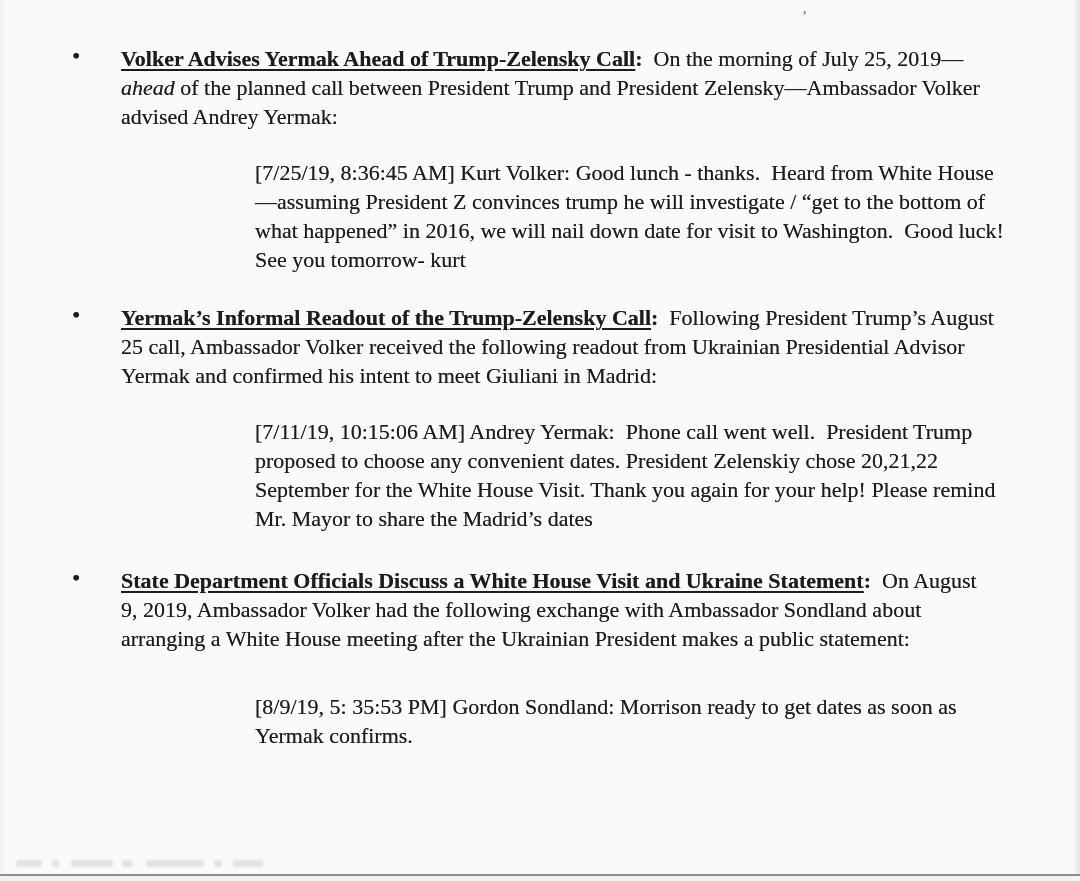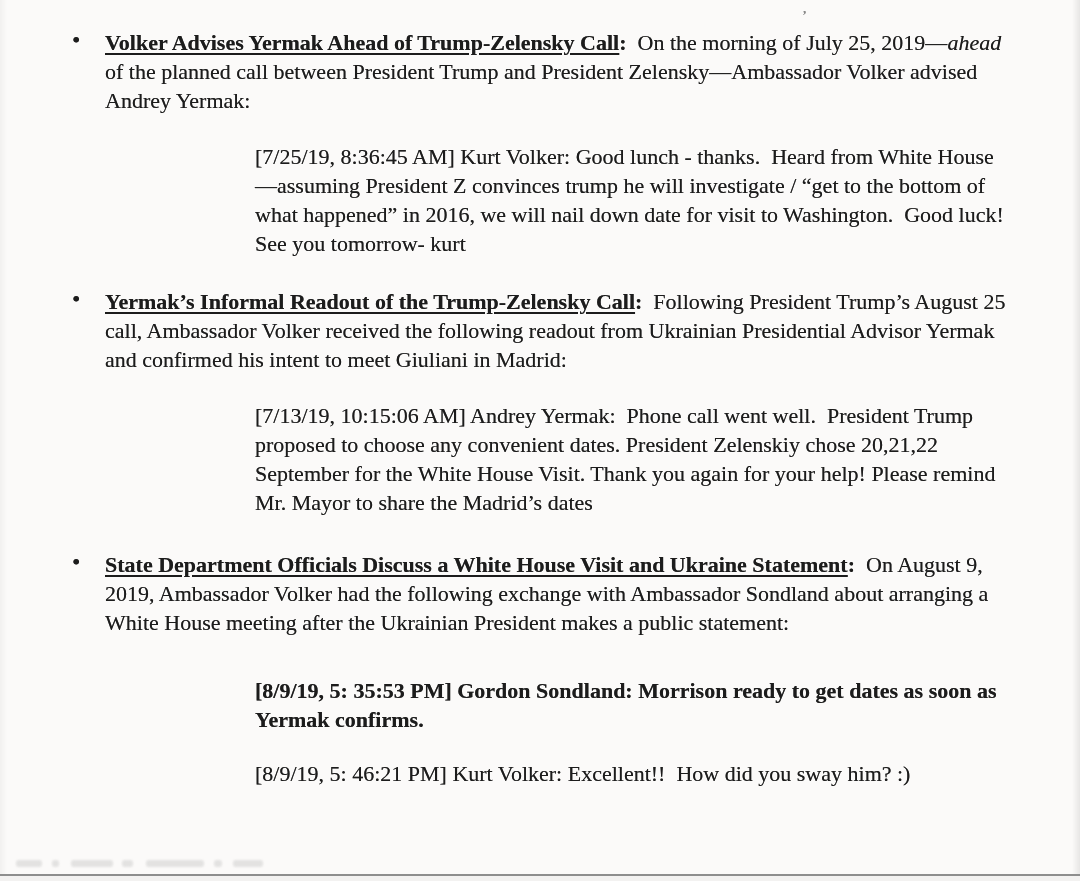--- a/index.html
+++ b/index.html
@@ -32,7 +32,7 @@
     left: -33px; top: -2px;
     font-size: 24px;
   }
-  .para { margin: 0; white-space: pre-wrap; }
+  .para { margin: 16px; white-space: pre-wrap; }
   .heading {
     font-weight: bold;
     text-decoration: underline;

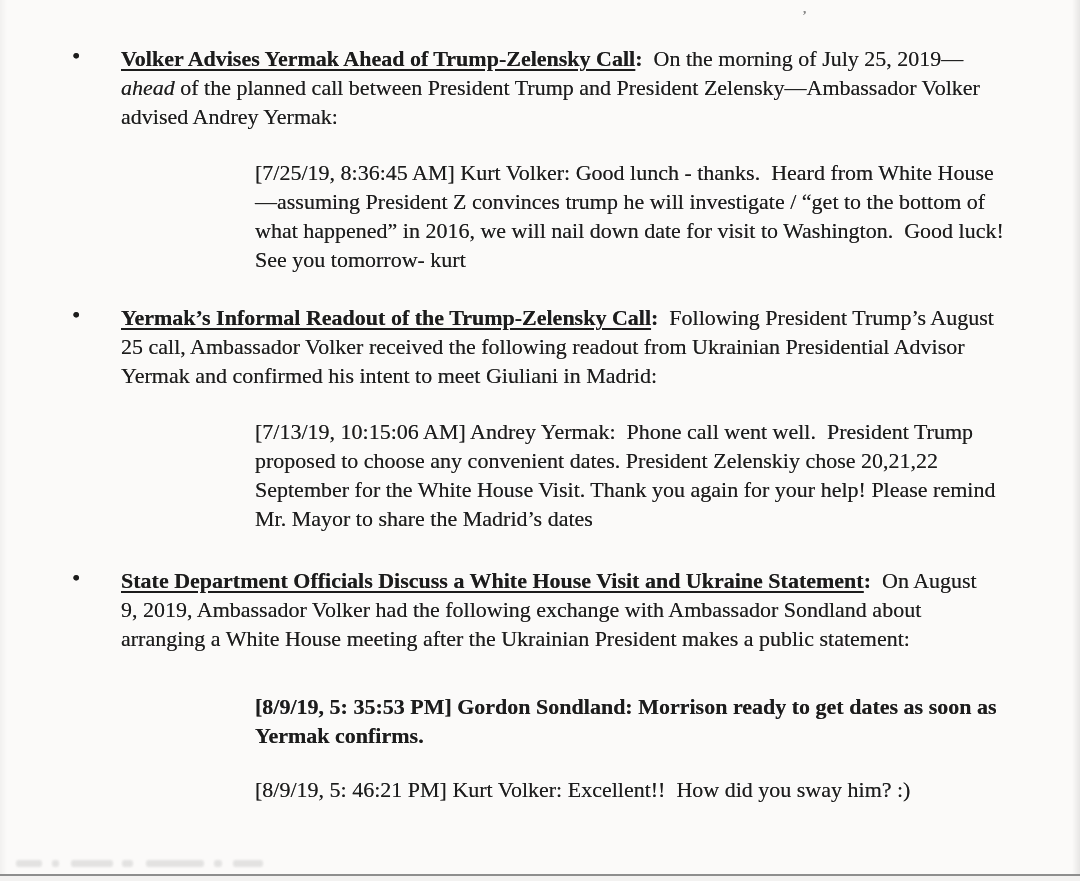--- a/index.html
+++ b/index.html
@@ -101,7 +101,7 @@
   <section class="bullet b2">
     <span class="marker">•</span>
     <p class="para"><strong class="heading">Yermak’s Informal Readout of the Trump-Zelensky Call</strong><strong class="colon">:</strong><span>  Following President Trump’s August 25 call, Ambassador Volker received the following readout from Ukrainian Presidential Advisor Yermak and confirmed his intent to meet Giuliani in Madrid:</span><em></em><span></span></p>
-    <p class="quote">[7/13/19, 10:15:06 AM] Andrey Yermak:  Phone call went well.  President Trump proposed to choose any convenient dates. President Zelenskiy chose 20,21,22 September for the White House Visit. Thank you again for your help! Please remind Mr. Mayor to share the Madrid’s dates</p>
+    <p class="quote">[7/11/19, 10:15:06 AM] Andrey Yermak:  Phone call went well.  President Trump proposed to choose any convenient dates. President Zelenskiy chose 20,21,22 September for the White House Visit. Thank you again for your help! Please remind Mr. Mayor to share the Madrid’s dates</p>
   </section>
 
   <section class="bullet b3">

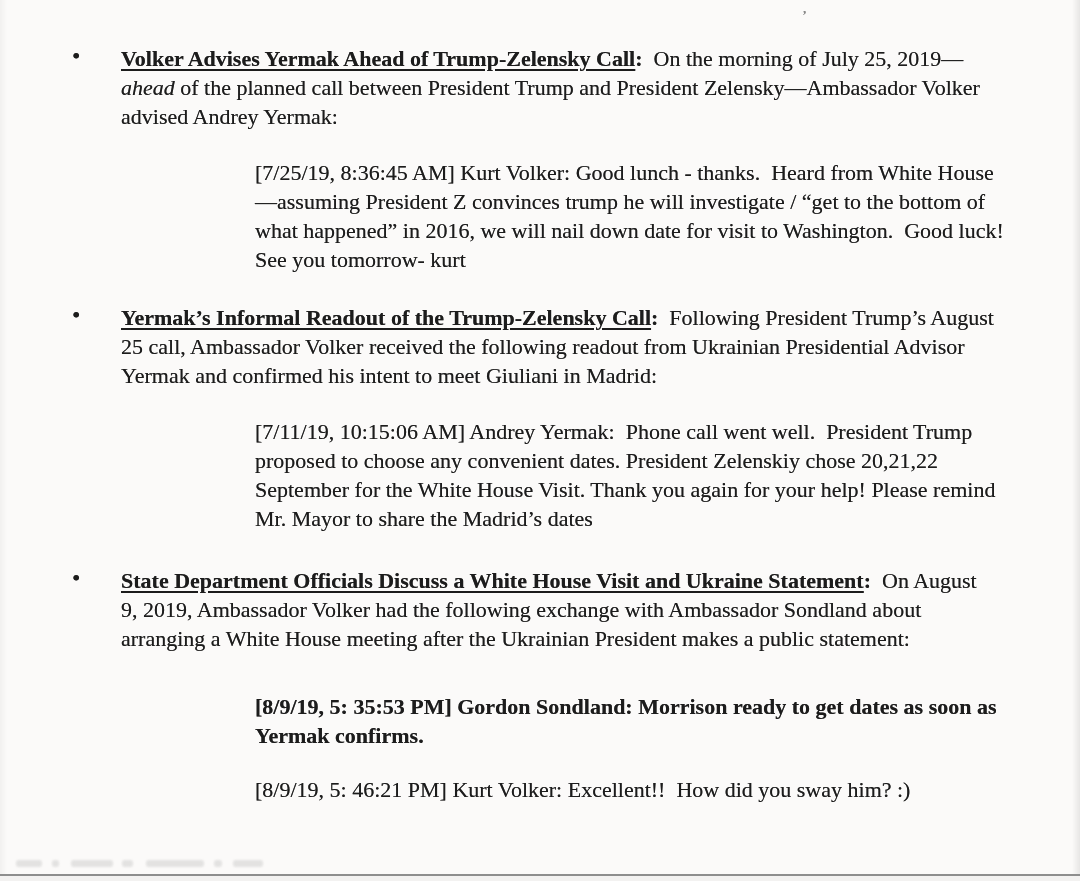--- a/index.html
+++ b/index.html
@@ -46,7 +46,7 @@
   }
   .quote.gap-sm { margin-top: 25px; }
   .quote.gap-md { margin-top: 26px; }
-  .quote.gap-lg { margin-top: 39px; font-weight: bold; }
+  .quote.gap-lg { margin-top: 39px; }
   .edge-left {
     position: absolute; left: 0; top: 0; width: 7px; height: 881px;
     background: linear-gradient(to left, rgba(0,0,0,0), rgba(0,0,0,0.04));

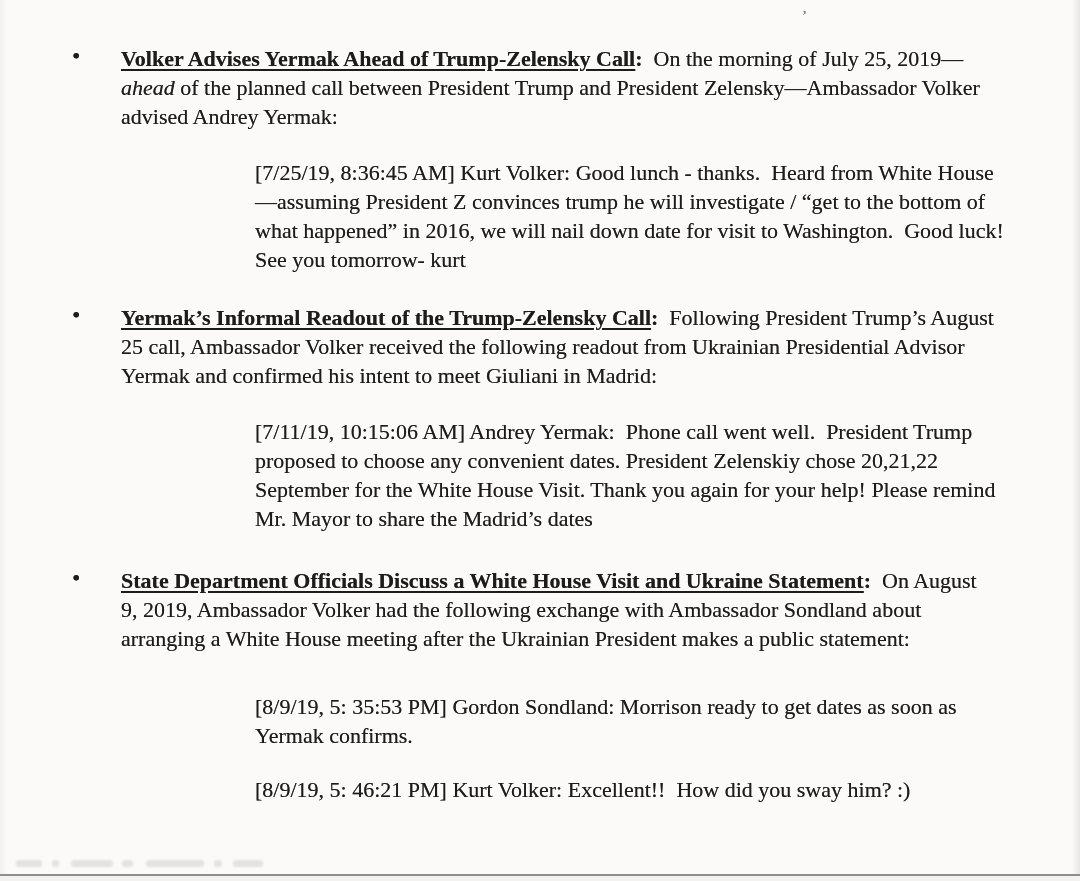--- a/index.html
+++ b/index.html
@@ -108,7 +108,6 @@
     <span class="marker">•</span>
     <p class="para"><strong class="heading">State Department Officials Discuss a White House Visit and Ukraine Statement</strong><strong class="colon">:</strong><span>  On August 9, 2019, Ambassador Volker had the following exchange with Ambassador Sondland about arranging a White House meeting after the Ukrainian President makes a public statement:</span><em></em><span></span></p>
     <p class="quote gap-lg">[8/9/19, 5: 35:53 PM] Gordon Sondland: Morrison ready to get dates as soon as Yermak confirms.</p>
-    <p class="quote gap-sm">[8/9/19, 5: 46:21 PM] Kurt Volker: Excellent!!  How did you sway him? :)</p>
   </section>
 
   <div class="smudge">

